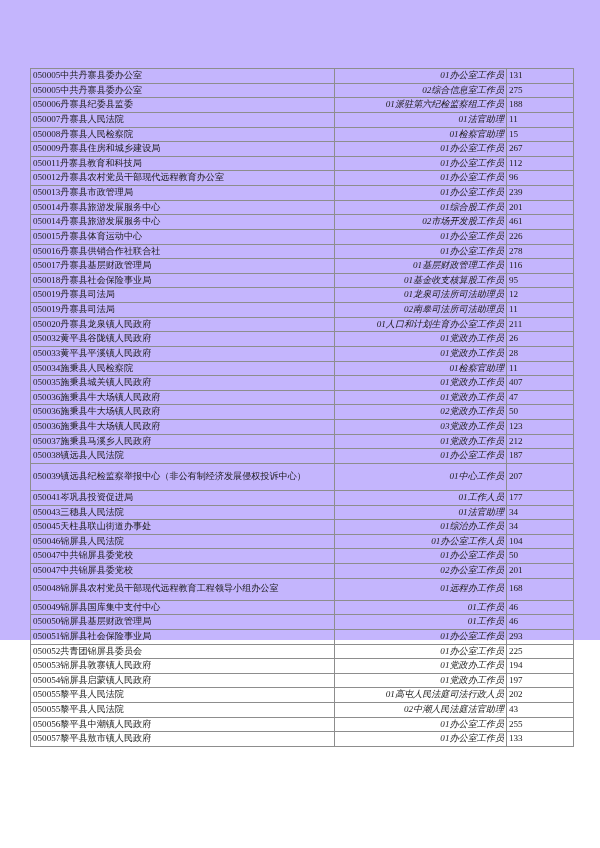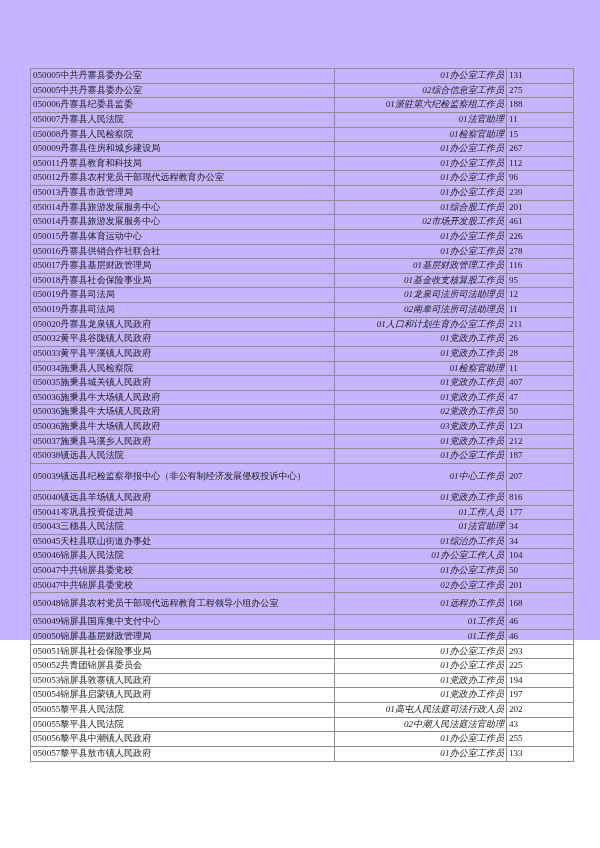--- a/index.html
+++ b/index.html
@@ -201,11 +201,6 @@
           <td class="count">207</td>
         </tr>
         <tr>
-          <td class="unit">050040镇远县羊场镇人民政府</td>
-          <td class="post">01党政办工作员</td>
-          <td class="count">816</td>
-        </tr>
-        <tr>
           <td class="unit">050041岑巩县投资促进局</td>
           <td class="post">01工作人员</td>
           <td class="count">177</td>

